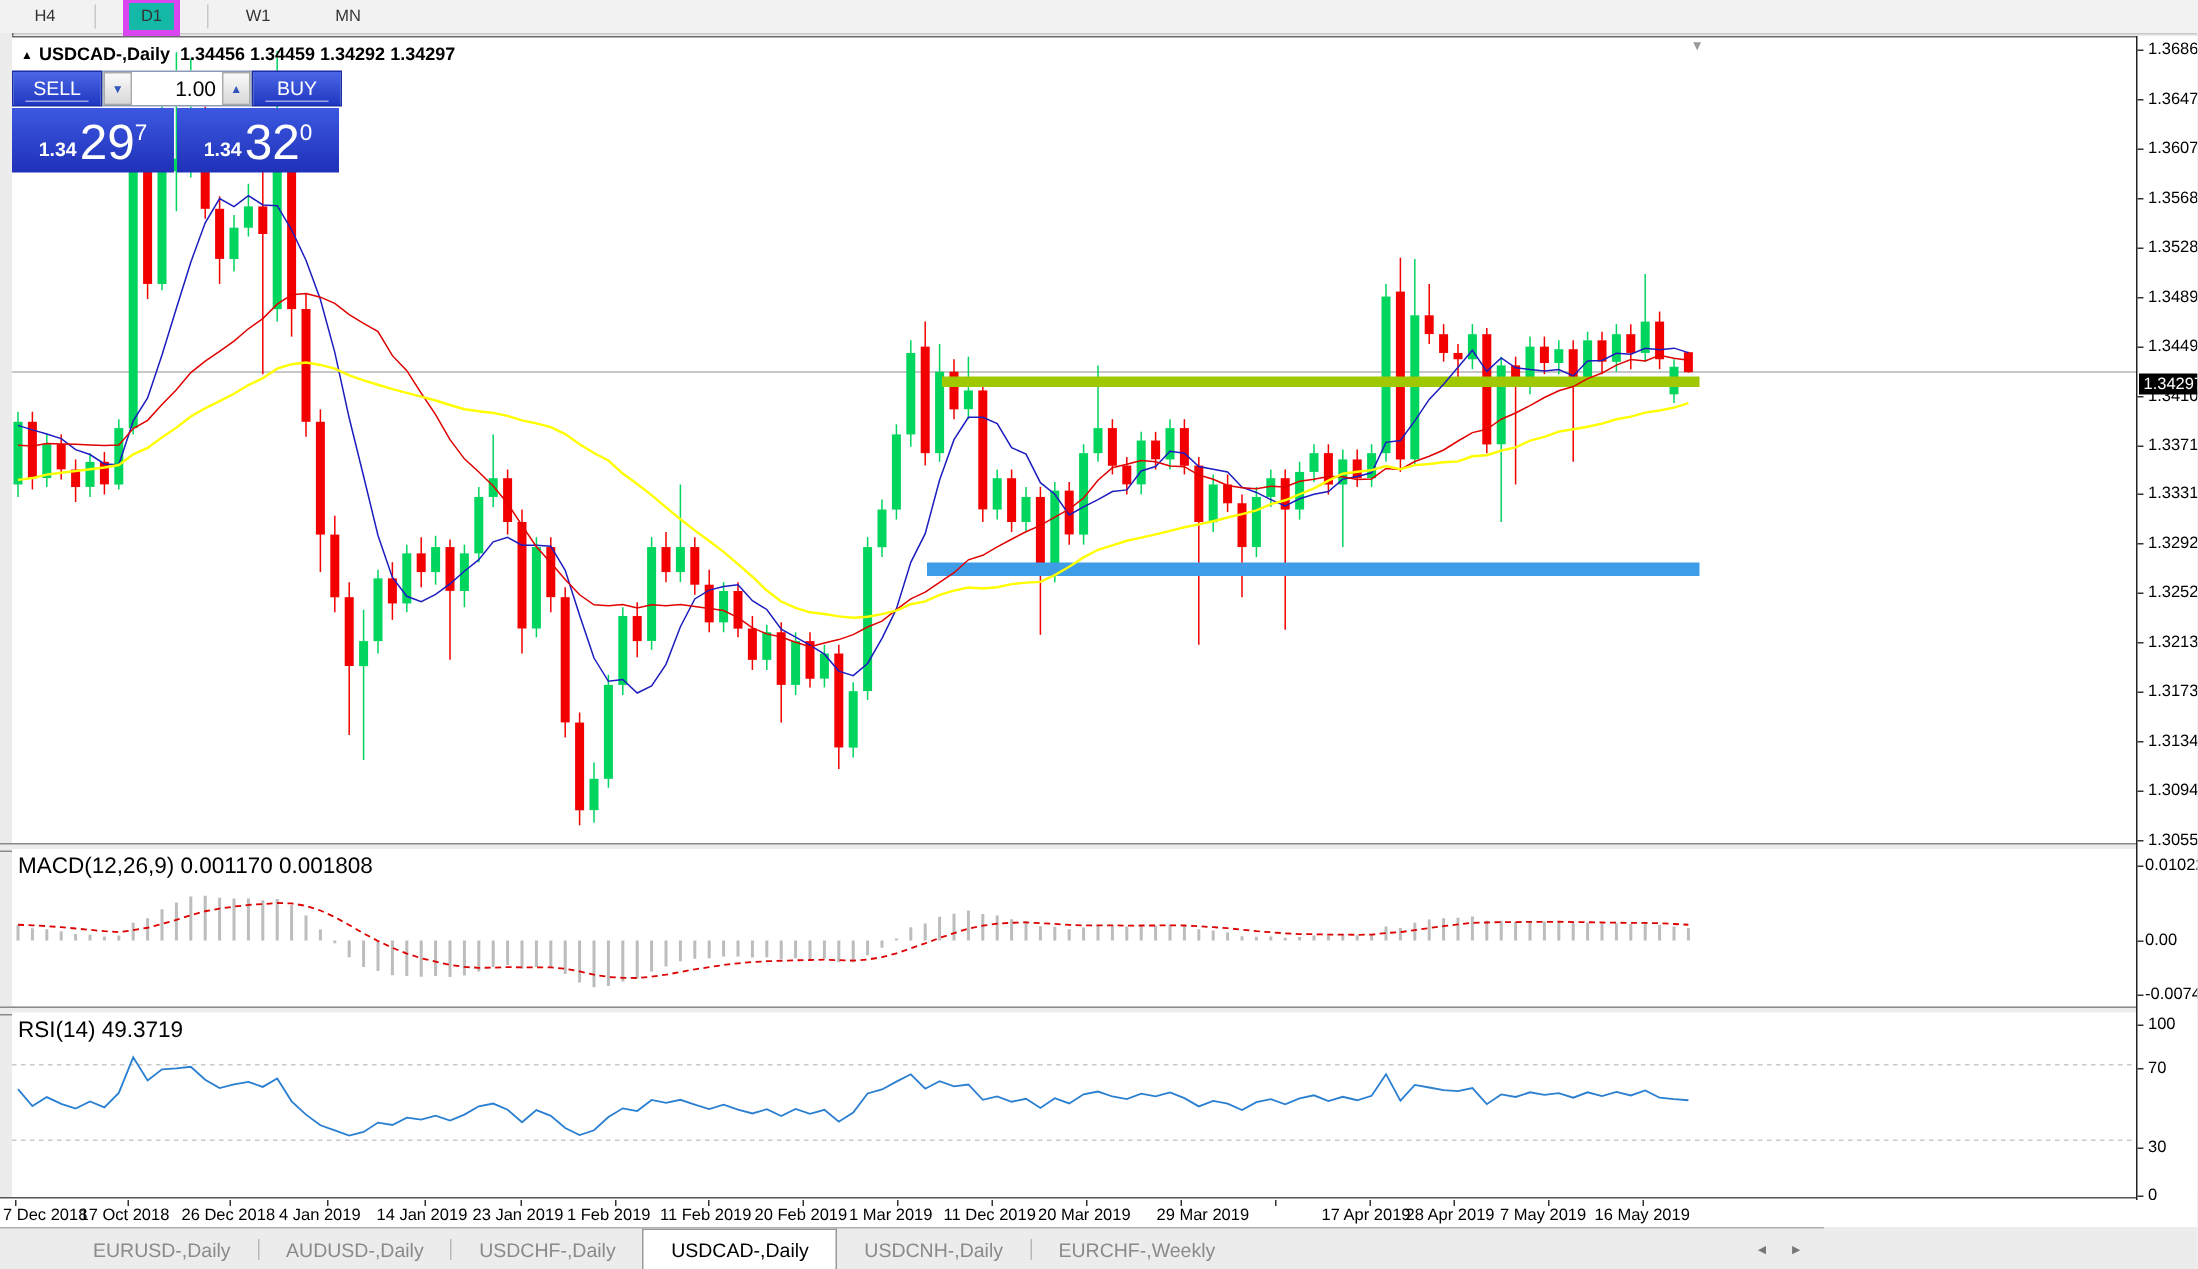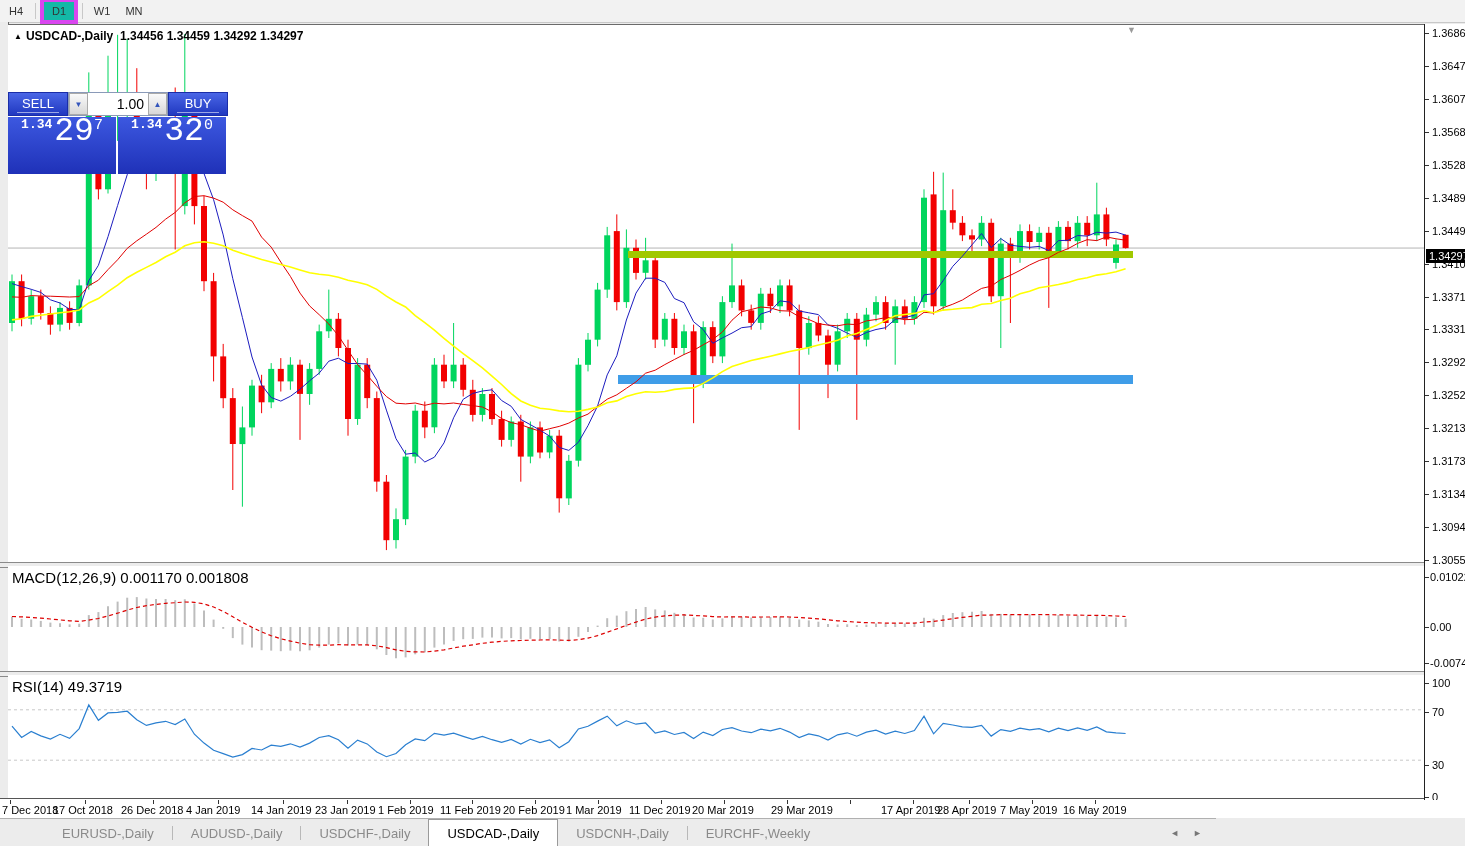--- a/index.html
+++ b/index.html
@@ -6,7 +6,7 @@
   #app{position:relative;width:1465px;height:846px;background:#ececec;overflow:hidden;}
   
   #toolbar{position:absolute;left:0;top:0;width:1465px;height:22px;background:#f2f2f2;border-bottom:1px solid #c8c8c8;display:flex;align-items:center;}
-  .tf-btn{min-width:30px;height:18px;margin:1px 1px;display:flex;align-items:center;justify-content:center;font-size:11px;color:#333;cursor:default;}
+  .tf-btn{min-width:30px;height:18px;margin:1px 15px;display:flex;align-items:center;justify-content:center;font-size:11px;color:#333;cursor:default;}
   .tf-btn.active{background:#14b8a6;border:4px solid #d946ef;}
   .tb-sep{width:1px;height:16px;background:#c8c8c8;margin:0 3px;}
   

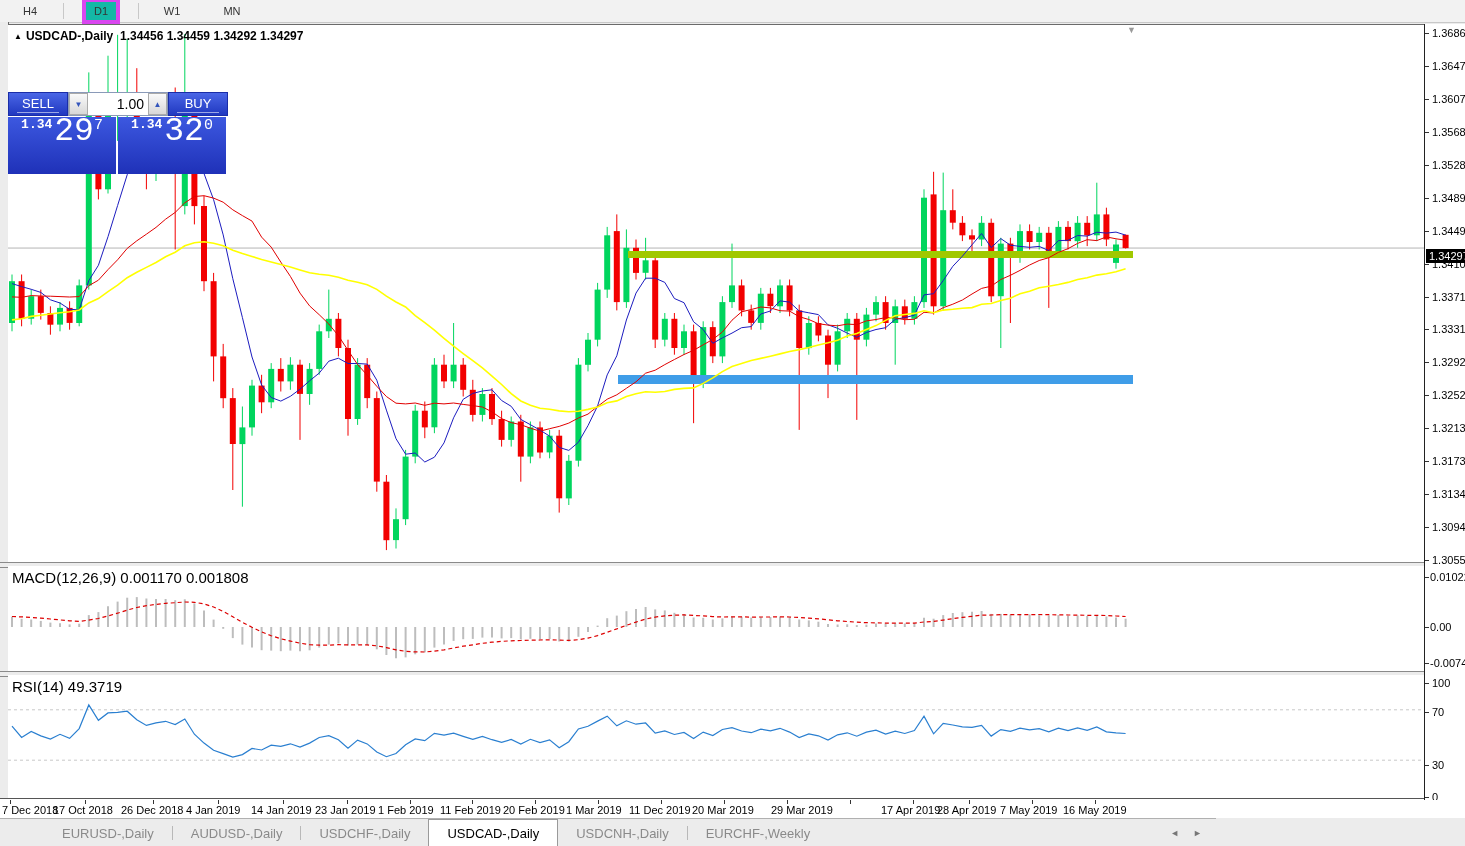--- a/index.html
+++ b/index.html
@@ -41,7 +41,7 @@
   #tab-scroll{margin-left:auto;display:flex;align-items:center;gap:14px;padding-right:14px;color:#777;font-size:9px;}
   
   #trade-panel{position:absolute;left:0px;top:22px;width:220px;z-index:10;font-family:"Liberation Sans",sans-serif;}
-  #tp-row1{display:flex;height:24px;margin-top:45px;}
+  #tp-row1{display:flex;height:24px;}
   .tp-btn{width:58px;background:linear-gradient(#4a66e6,#2038c0);color:#fff;font-size:13px;display:flex;flex-direction:column;align-items:center;justify-content:center;border:1px solid #1a2da8;}
   .tp-btn .ul{display:block;width:42px;height:1px;background:rgba(255,255,255,.55);margin-top:1px;}
   #tp-spin{flex:1;display:flex;border:1px solid #8a9ab8;background:#fff;}

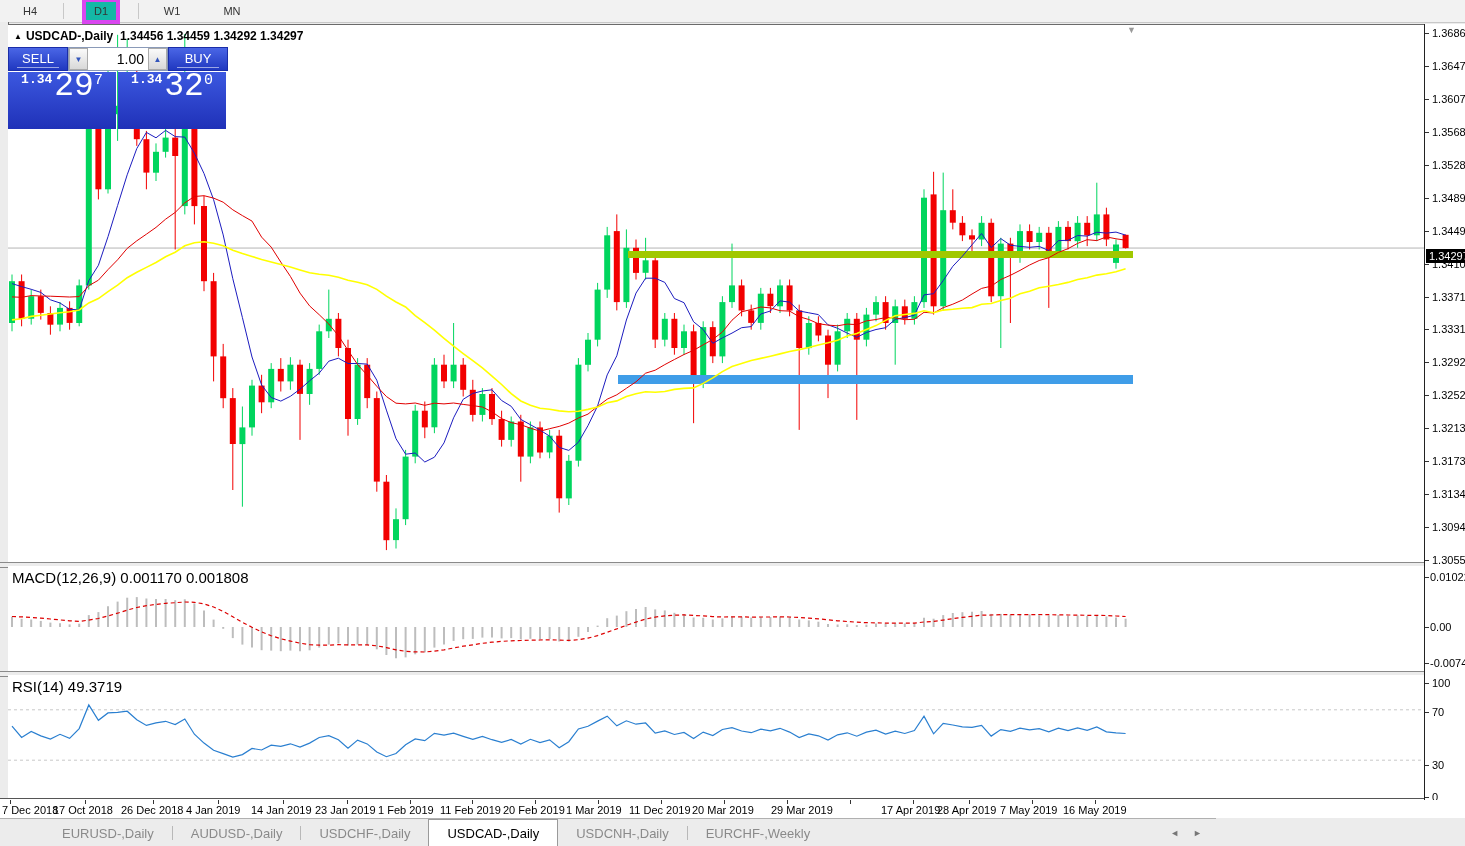--- a/index.html
+++ b/index.html
@@ -48,7 +48,7 @@
   .spin-btn{width:17px;background:linear-gradient(#fafafa,#d8d8d8);border:1px solid #aaa;color:#3355bb;font-size:8px;display:flex;align-items:center;justify-content:center;}
   #vol-input{flex:1;border:none;outline:none;text-align:right;font-size:14px;padding-right:4px;font-family:"Liberation Sans",sans-serif;width:50px;}
   #tp-row2{display:flex;margin-top:1px;}
-  .tile{width:108px;height:38px;background:linear-gradient(#3c58e0,#1f31b8);color:#fff;display:flex;justify-content:center;padding-bottom:19px;font-family:Liberation Mono, monospace;}
+  .tile{width:108px;height:38px;background:linear-gradient(#3c58e0,#1f31b8);color:#fff;display:flex;align-items:flex-end;justify-content:center;padding-bottom:5px;}
   .tile+.tile{margin-left:2px;}
   .tile .base{font-size:13px;font-weight:700;margin-right:2px;margin-bottom:3px;}
   .tile .big{font-size:33px;line-height:30px;}

